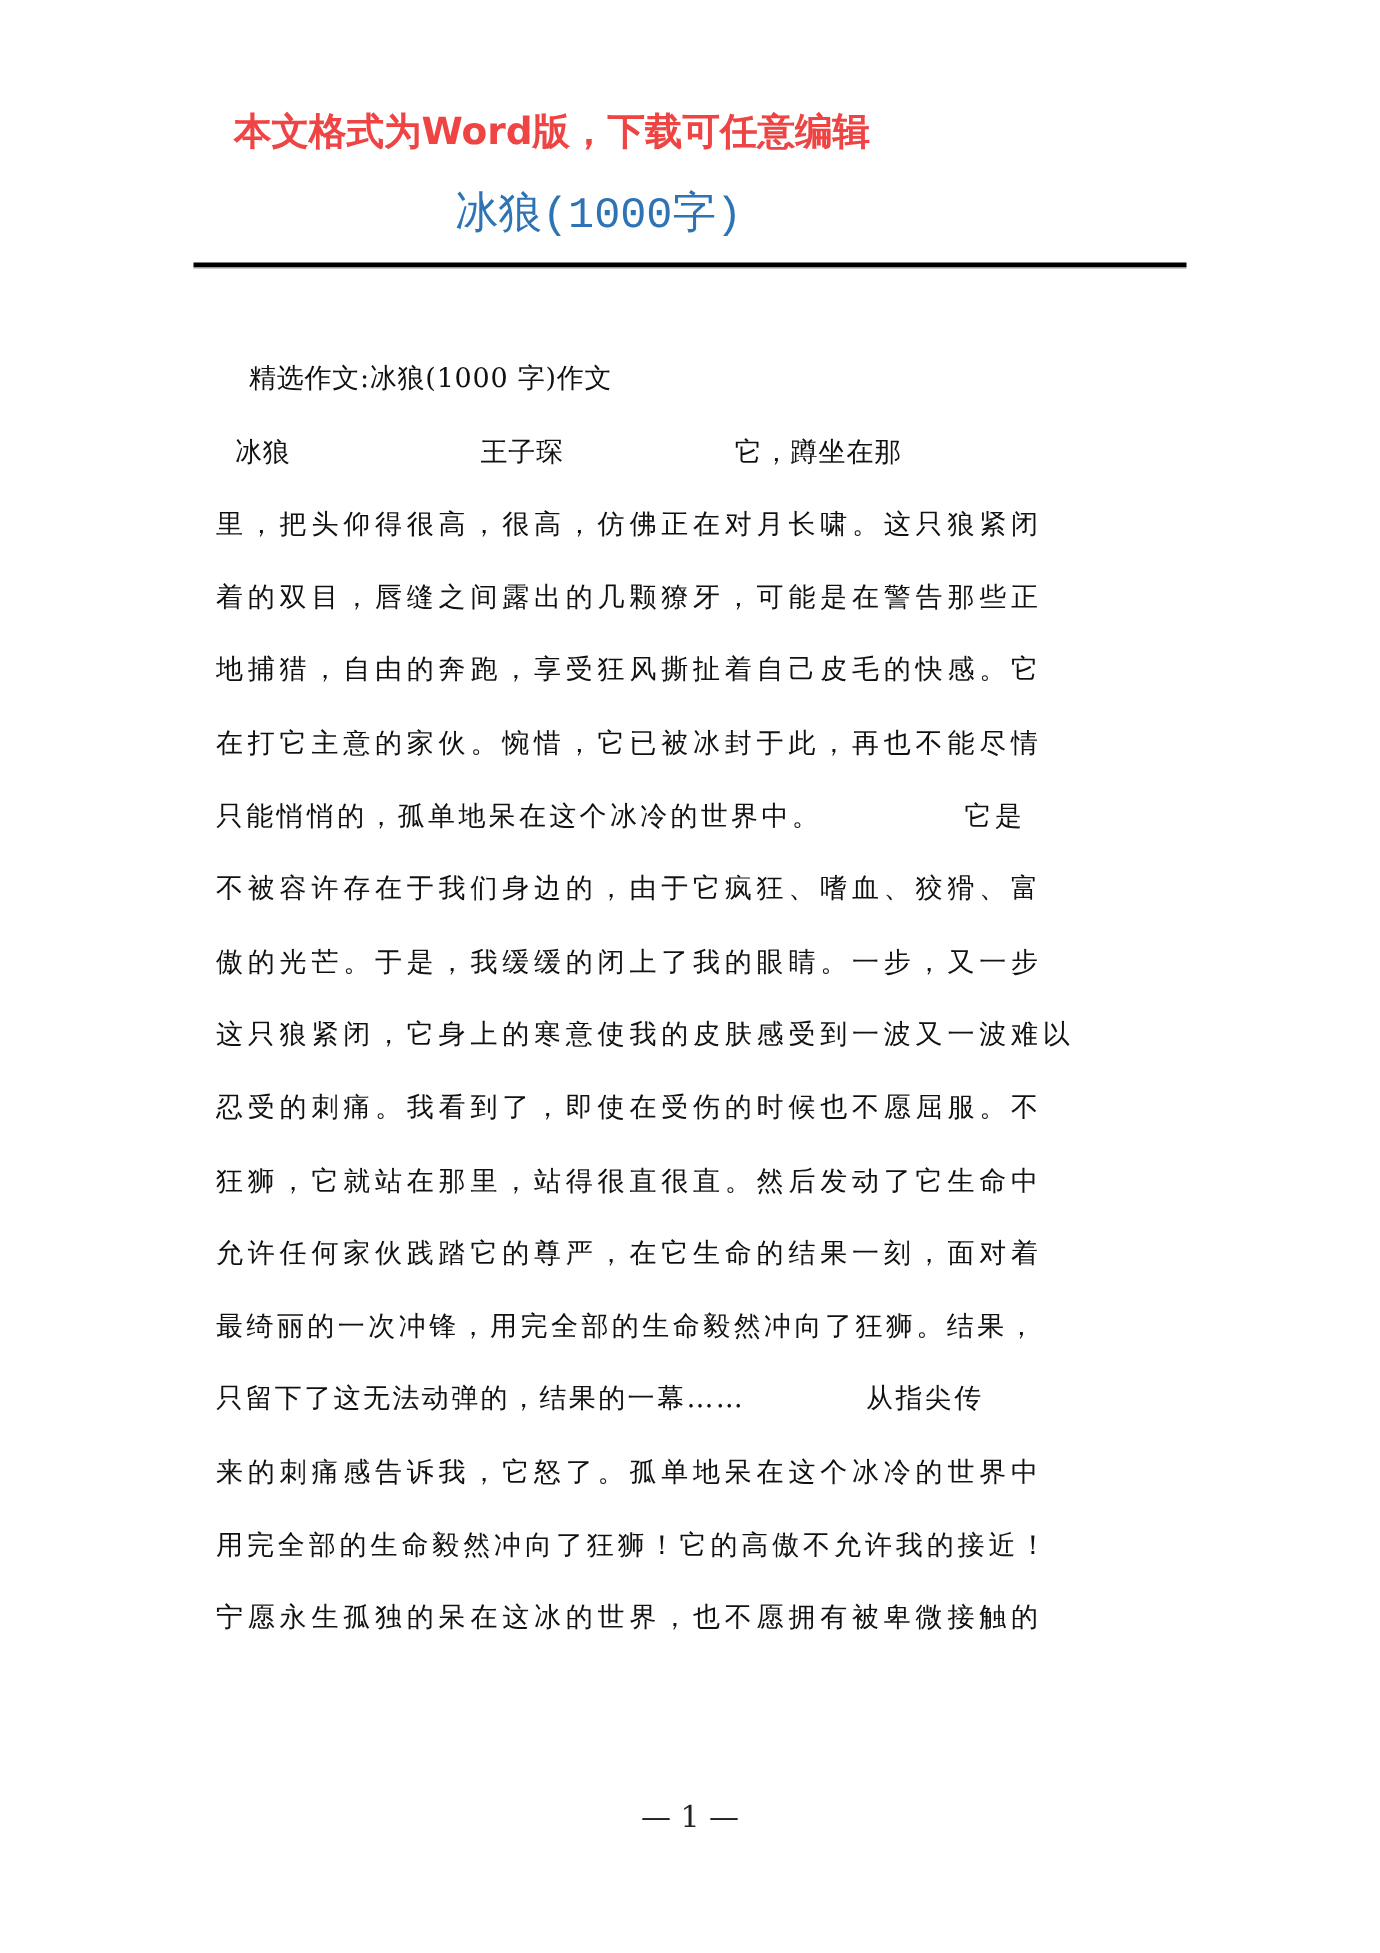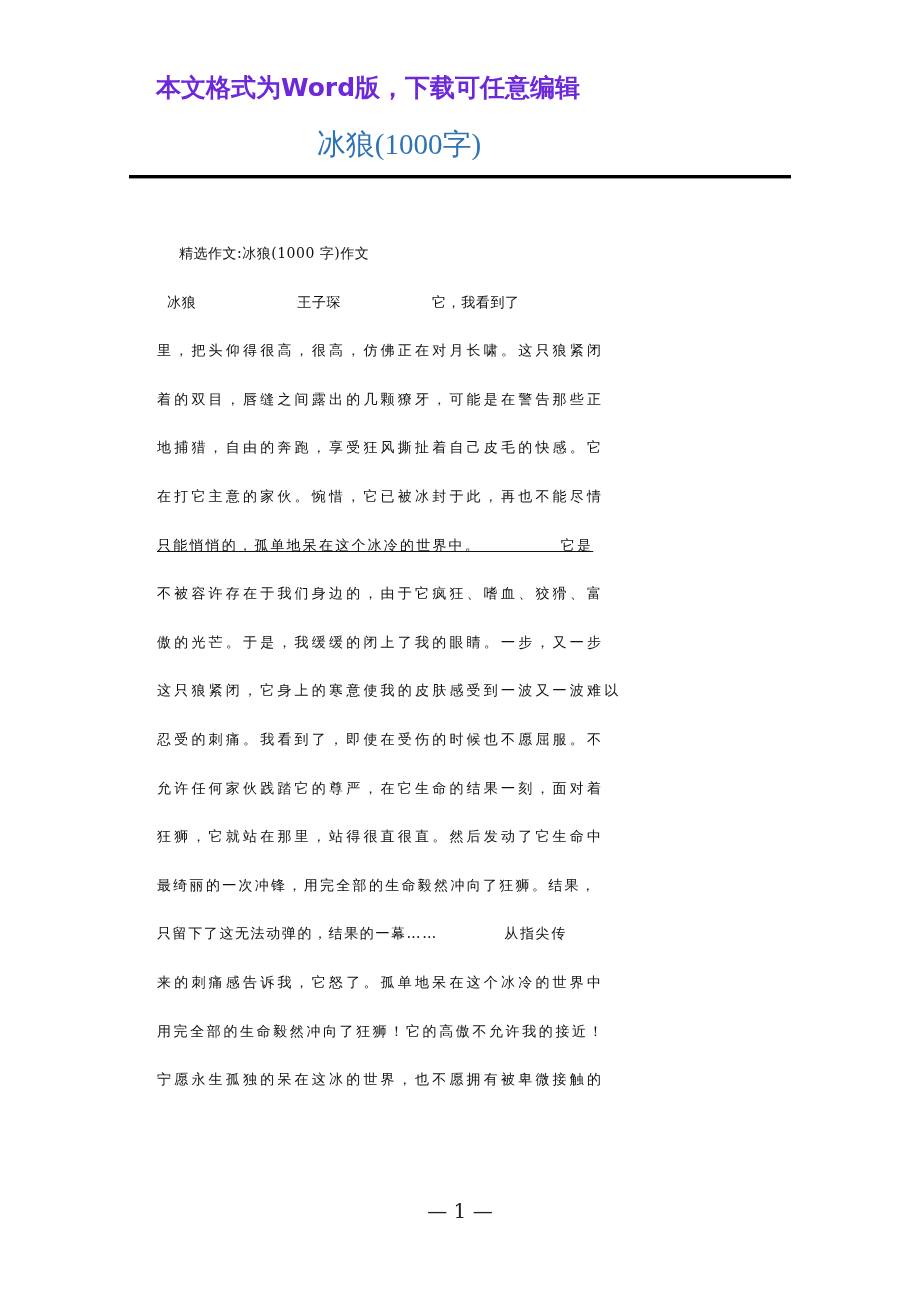--- a/index.html
+++ b/index.html
@@ -25,7 +25,7 @@
       font-weight: bold;
       font-size: 25px;
       line-height: 40px;
-      color: #6d28d9;
+      color: #ef4444;
       letter-spacing: 0px;
     }
     .doc-title {

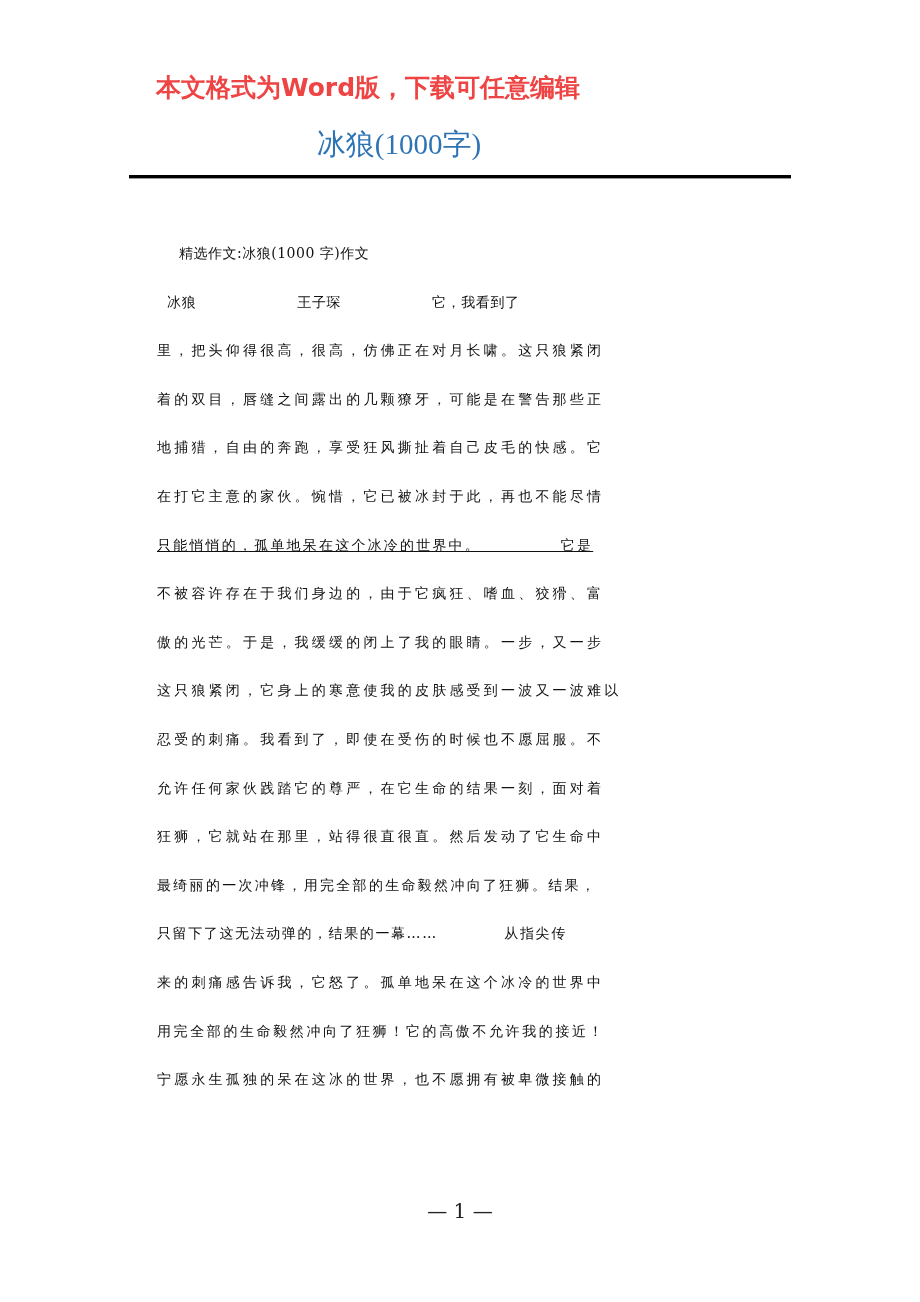--- a/index.html
+++ b/index.html
@@ -34,7 +34,7 @@
       left: 0;
       width: 798px;
       text-align: center;
-      font-family: Liberation Serif, serif;
+      font-family: Liberation Mono, monospace;
       font-size: 29px;
       line-height: 40px;
       color: #2e74b5;

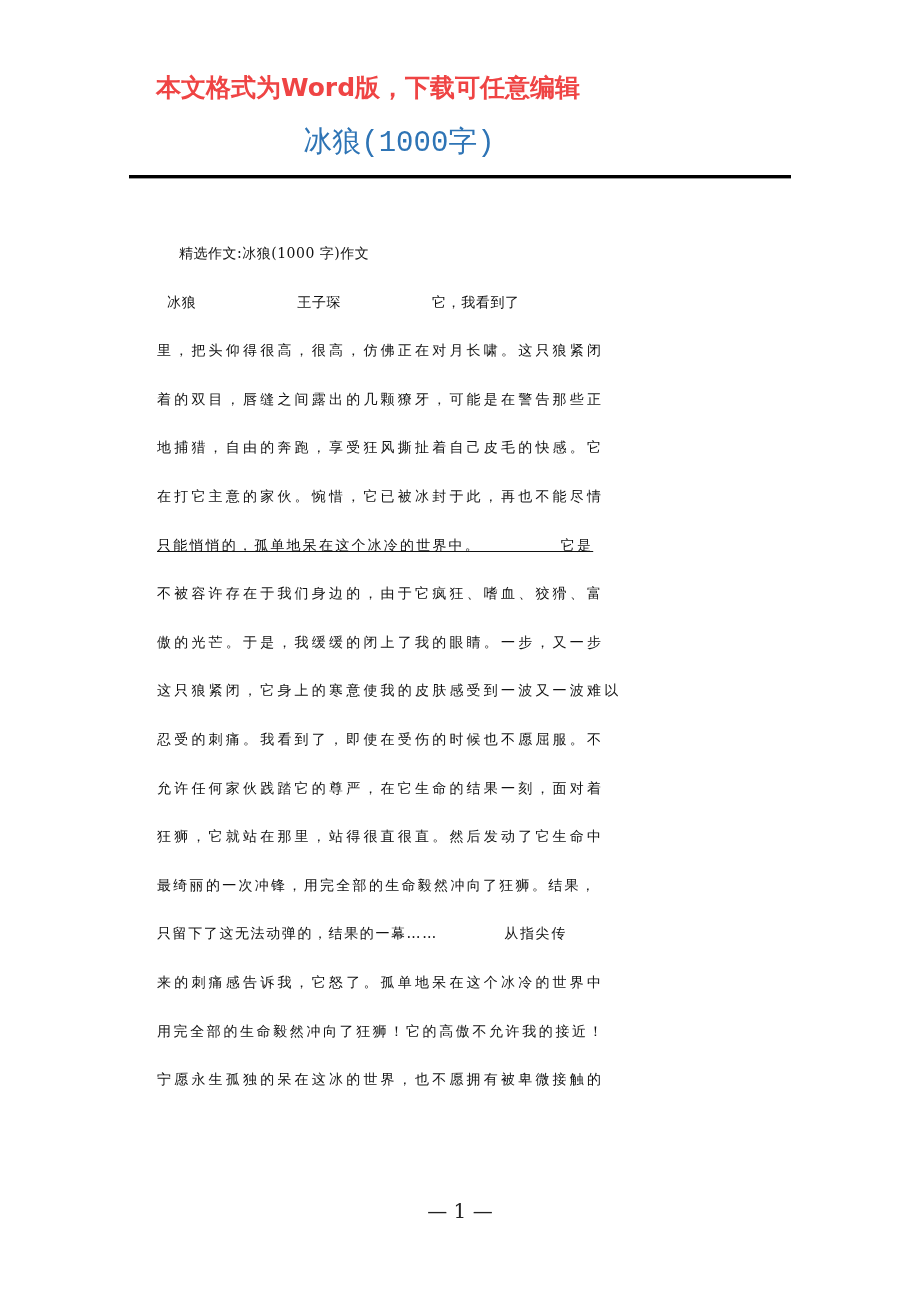--- a/index.html
+++ b/index.html
@@ -58,9 +58,9 @@
     .body-text {
       position: absolute;
       top: 229px;
-      left: 157px;
+      left: 144px;
       width: 640px;
-      font-size: 14px;
+      font-size: 18px;
       line-height: 48.6px;
       text-align: justify;
       text-align-last: auto;

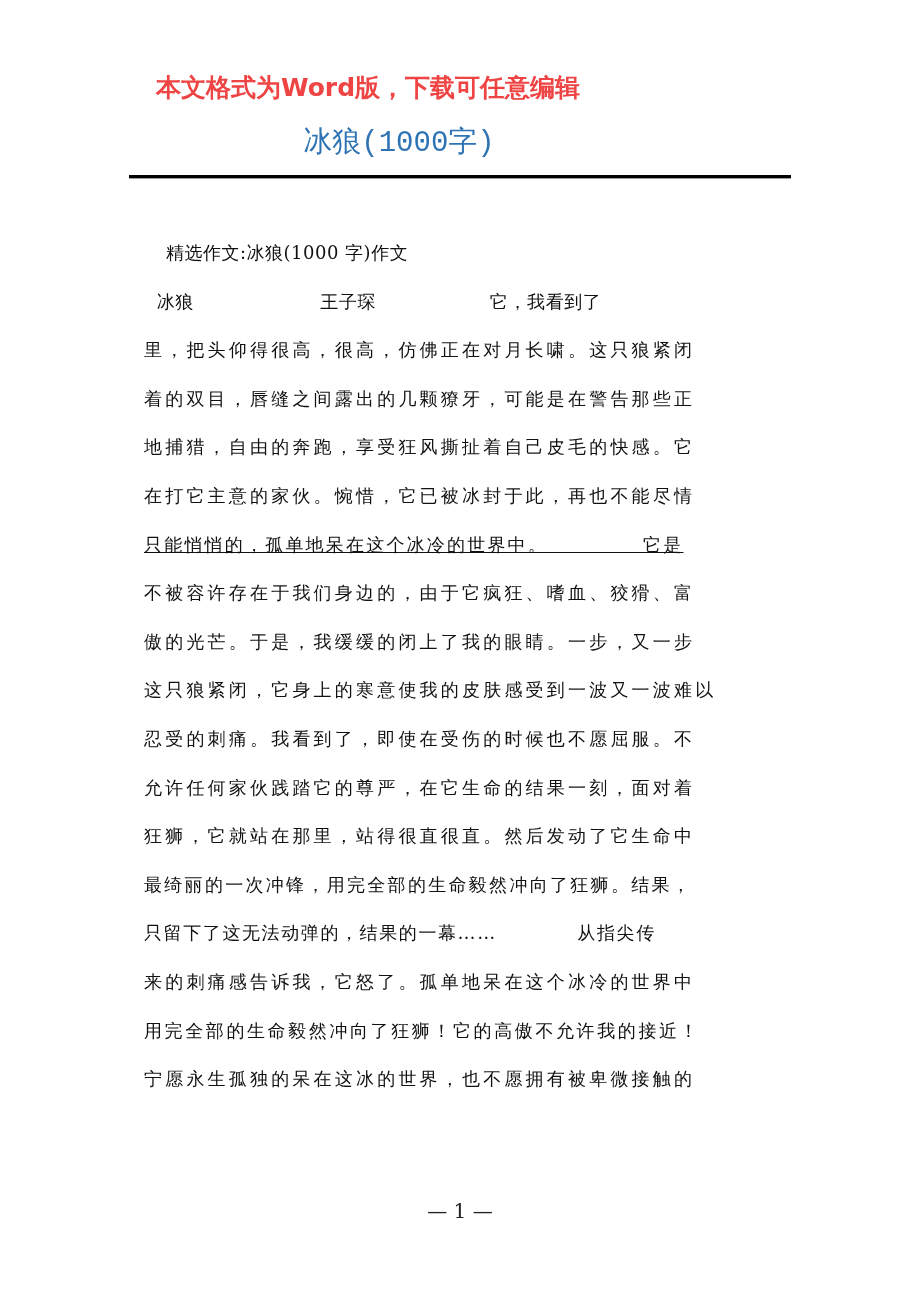--- a/index.html
+++ b/index.html
@@ -98,7 +98,7 @@
 
 <div class="body-text">
   <span class="line first">精选作文:冰狼(1000 字)作文</span>
-  <span class="line" style="letter-spacing:0.6px;">  冰狼                    王子琛                  它，我看到了</span>
+  <span class="line" style="letter-spacing:0.6px;">  冰狼                    王子琛                  它，蹲坐在那</span>
   <span class="line">里，把头仰得很高，很高，仿佛正在对月长啸。这只狼紧闭</span>
   <span class="line">着的双目，唇缝之间露出的几颗獠牙，可能是在警告那些正</span>
   <span class="line">地捕猎，自由的奔跑，享受狂风撕扯着自己皮毛的快感。它</span>

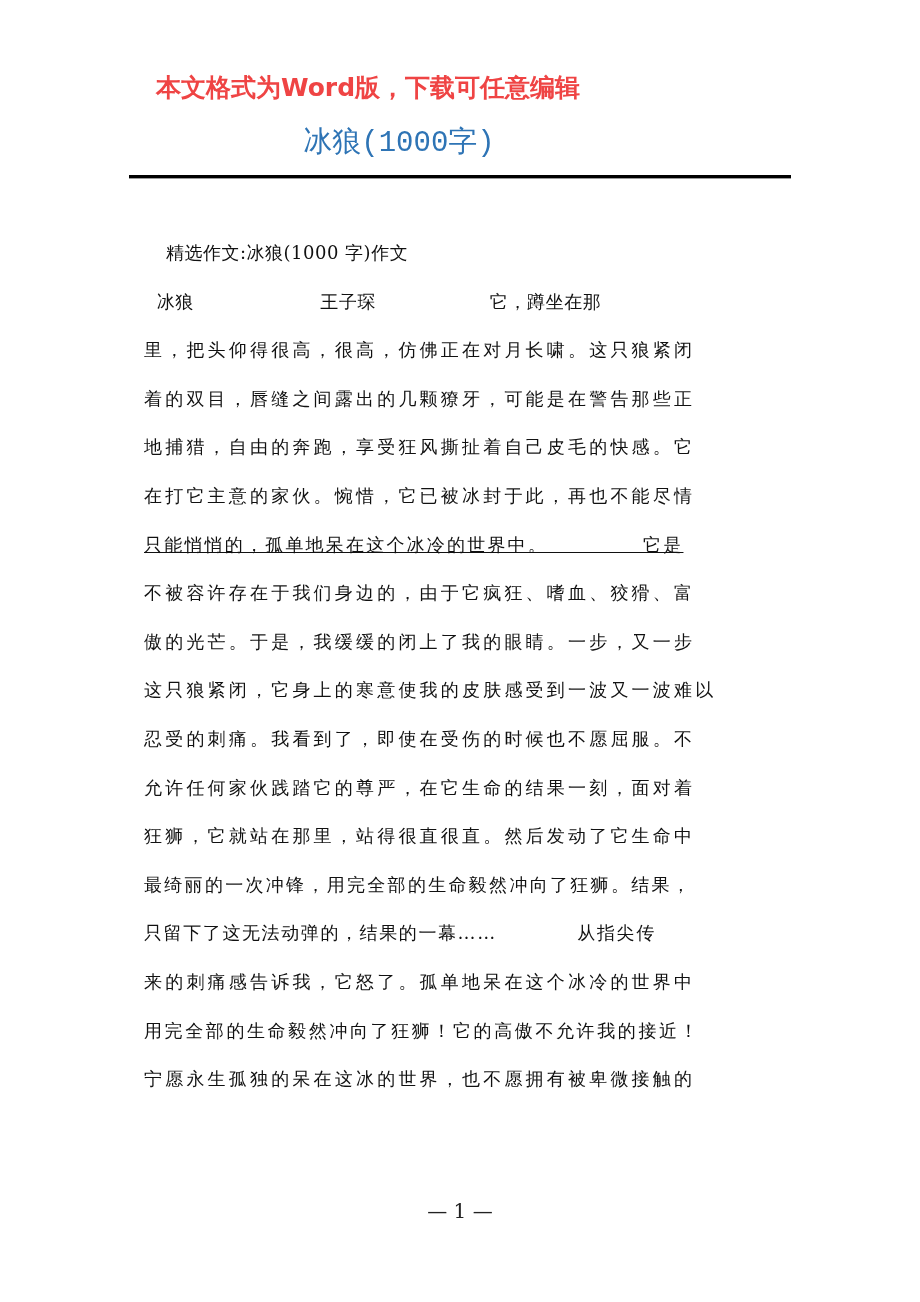--- a/index.html
+++ b/index.html
@@ -103,7 +103,7 @@
   <span class="line">着的双目，唇缝之间露出的几颗獠牙，可能是在警告那些正</span>
   <span class="line">地捕猎，自由的奔跑，享受狂风撕扯着自己皮毛的快感。它</span>
   <span class="line">在打它主意的家伙。惋惜，它已被冰封于此，再也不能尽情</span>
-  <span class="line" style="letter-spacing:2.2px;text-decoration:underline;">只能悄悄的，孤单地呆在这个冰冷的世界中。            它是</span>
+  <span class="line" style="letter-spacing:2.2px;">只能悄悄的，孤单地呆在这个冰冷的世界中。            它是</span>
   <span class="line">不被容许存在于我们身边的，由于它疯狂、嗜血、狡猾、富</span>
   <span class="line">傲的光芒。于是，我缓缓的闭上了我的眼睛。一步，又一步</span>
   <span class="line">这只狼紧闭，它身上的寒意使我的皮肤感受到一波又一波难以</span>

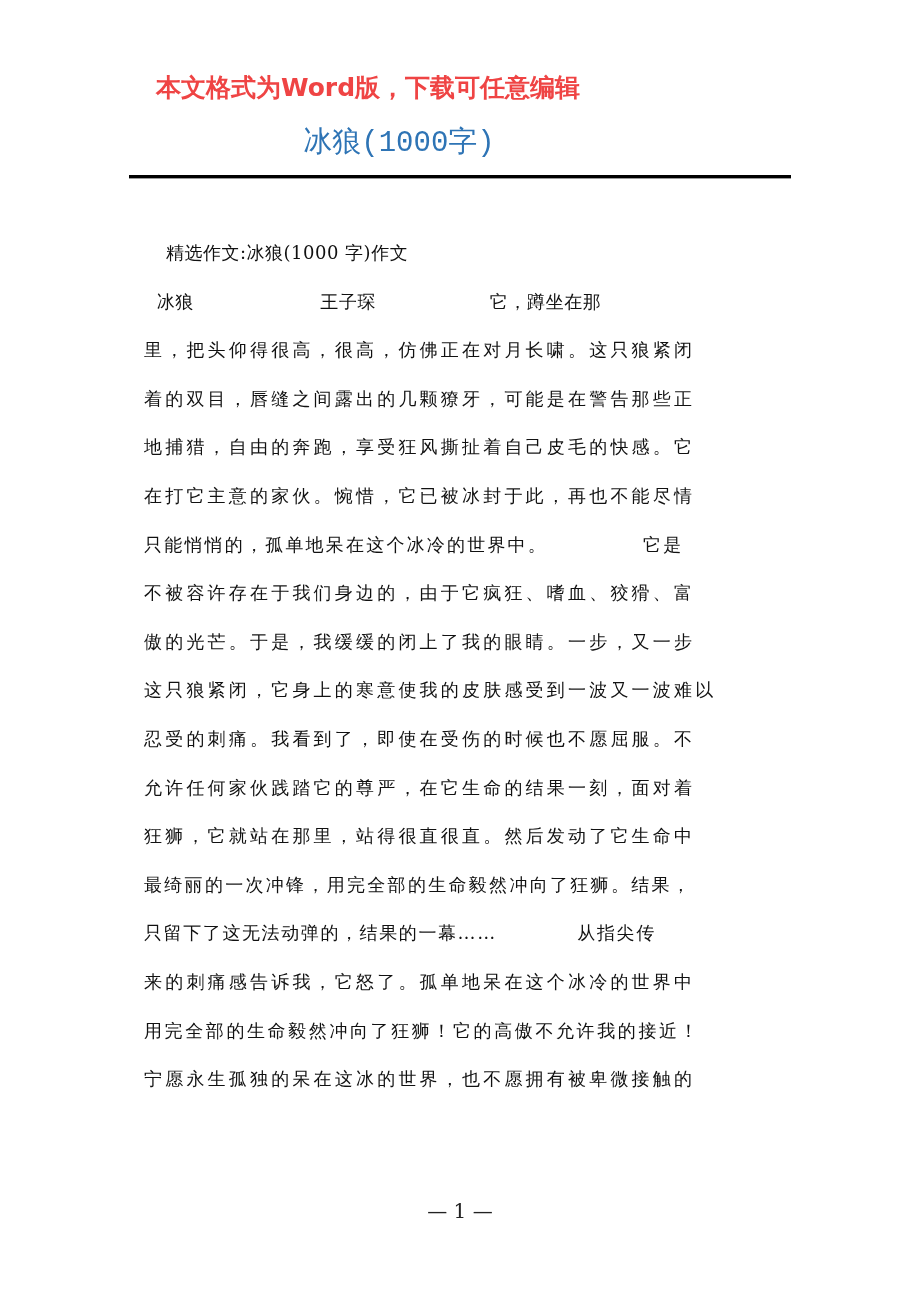--- a/index.html
+++ b/index.html
@@ -108,8 +108,8 @@
   <span class="line">傲的光芒。于是，我缓缓的闭上了我的眼睛。一步，又一步</span>
   <span class="line">这只狼紧闭，它身上的寒意使我的皮肤感受到一波又一波难以</span>
   <span class="line">忍受的刺痛。我看到了，即使在受伤的时候也不愿屈服。不</span>
+  <span class="line">狂狮，它就站在那里，站得很直很直。然后发动了它生命中</span>
   <span class="line">允许任何家伙践踏它的尊严，在它生命的结果一刻，面对着</span>
-  <span class="line">狂狮，它就站在那里，站得很直很直。然后发动了它生命中</span>
   <span class="line" style="letter-spacing:2.3px;">最绮丽的一次冲锋，用完全部的生命毅然冲向了狂狮。结果，</span>
   <span class="line" style="letter-spacing:1.6px;">只留下了这无法动弹的，结果的一幕……           从指尖传</span>
   <span class="line">来的刺痛感告诉我，它怒了。孤单地呆在这个冰冷的世界中</span>

